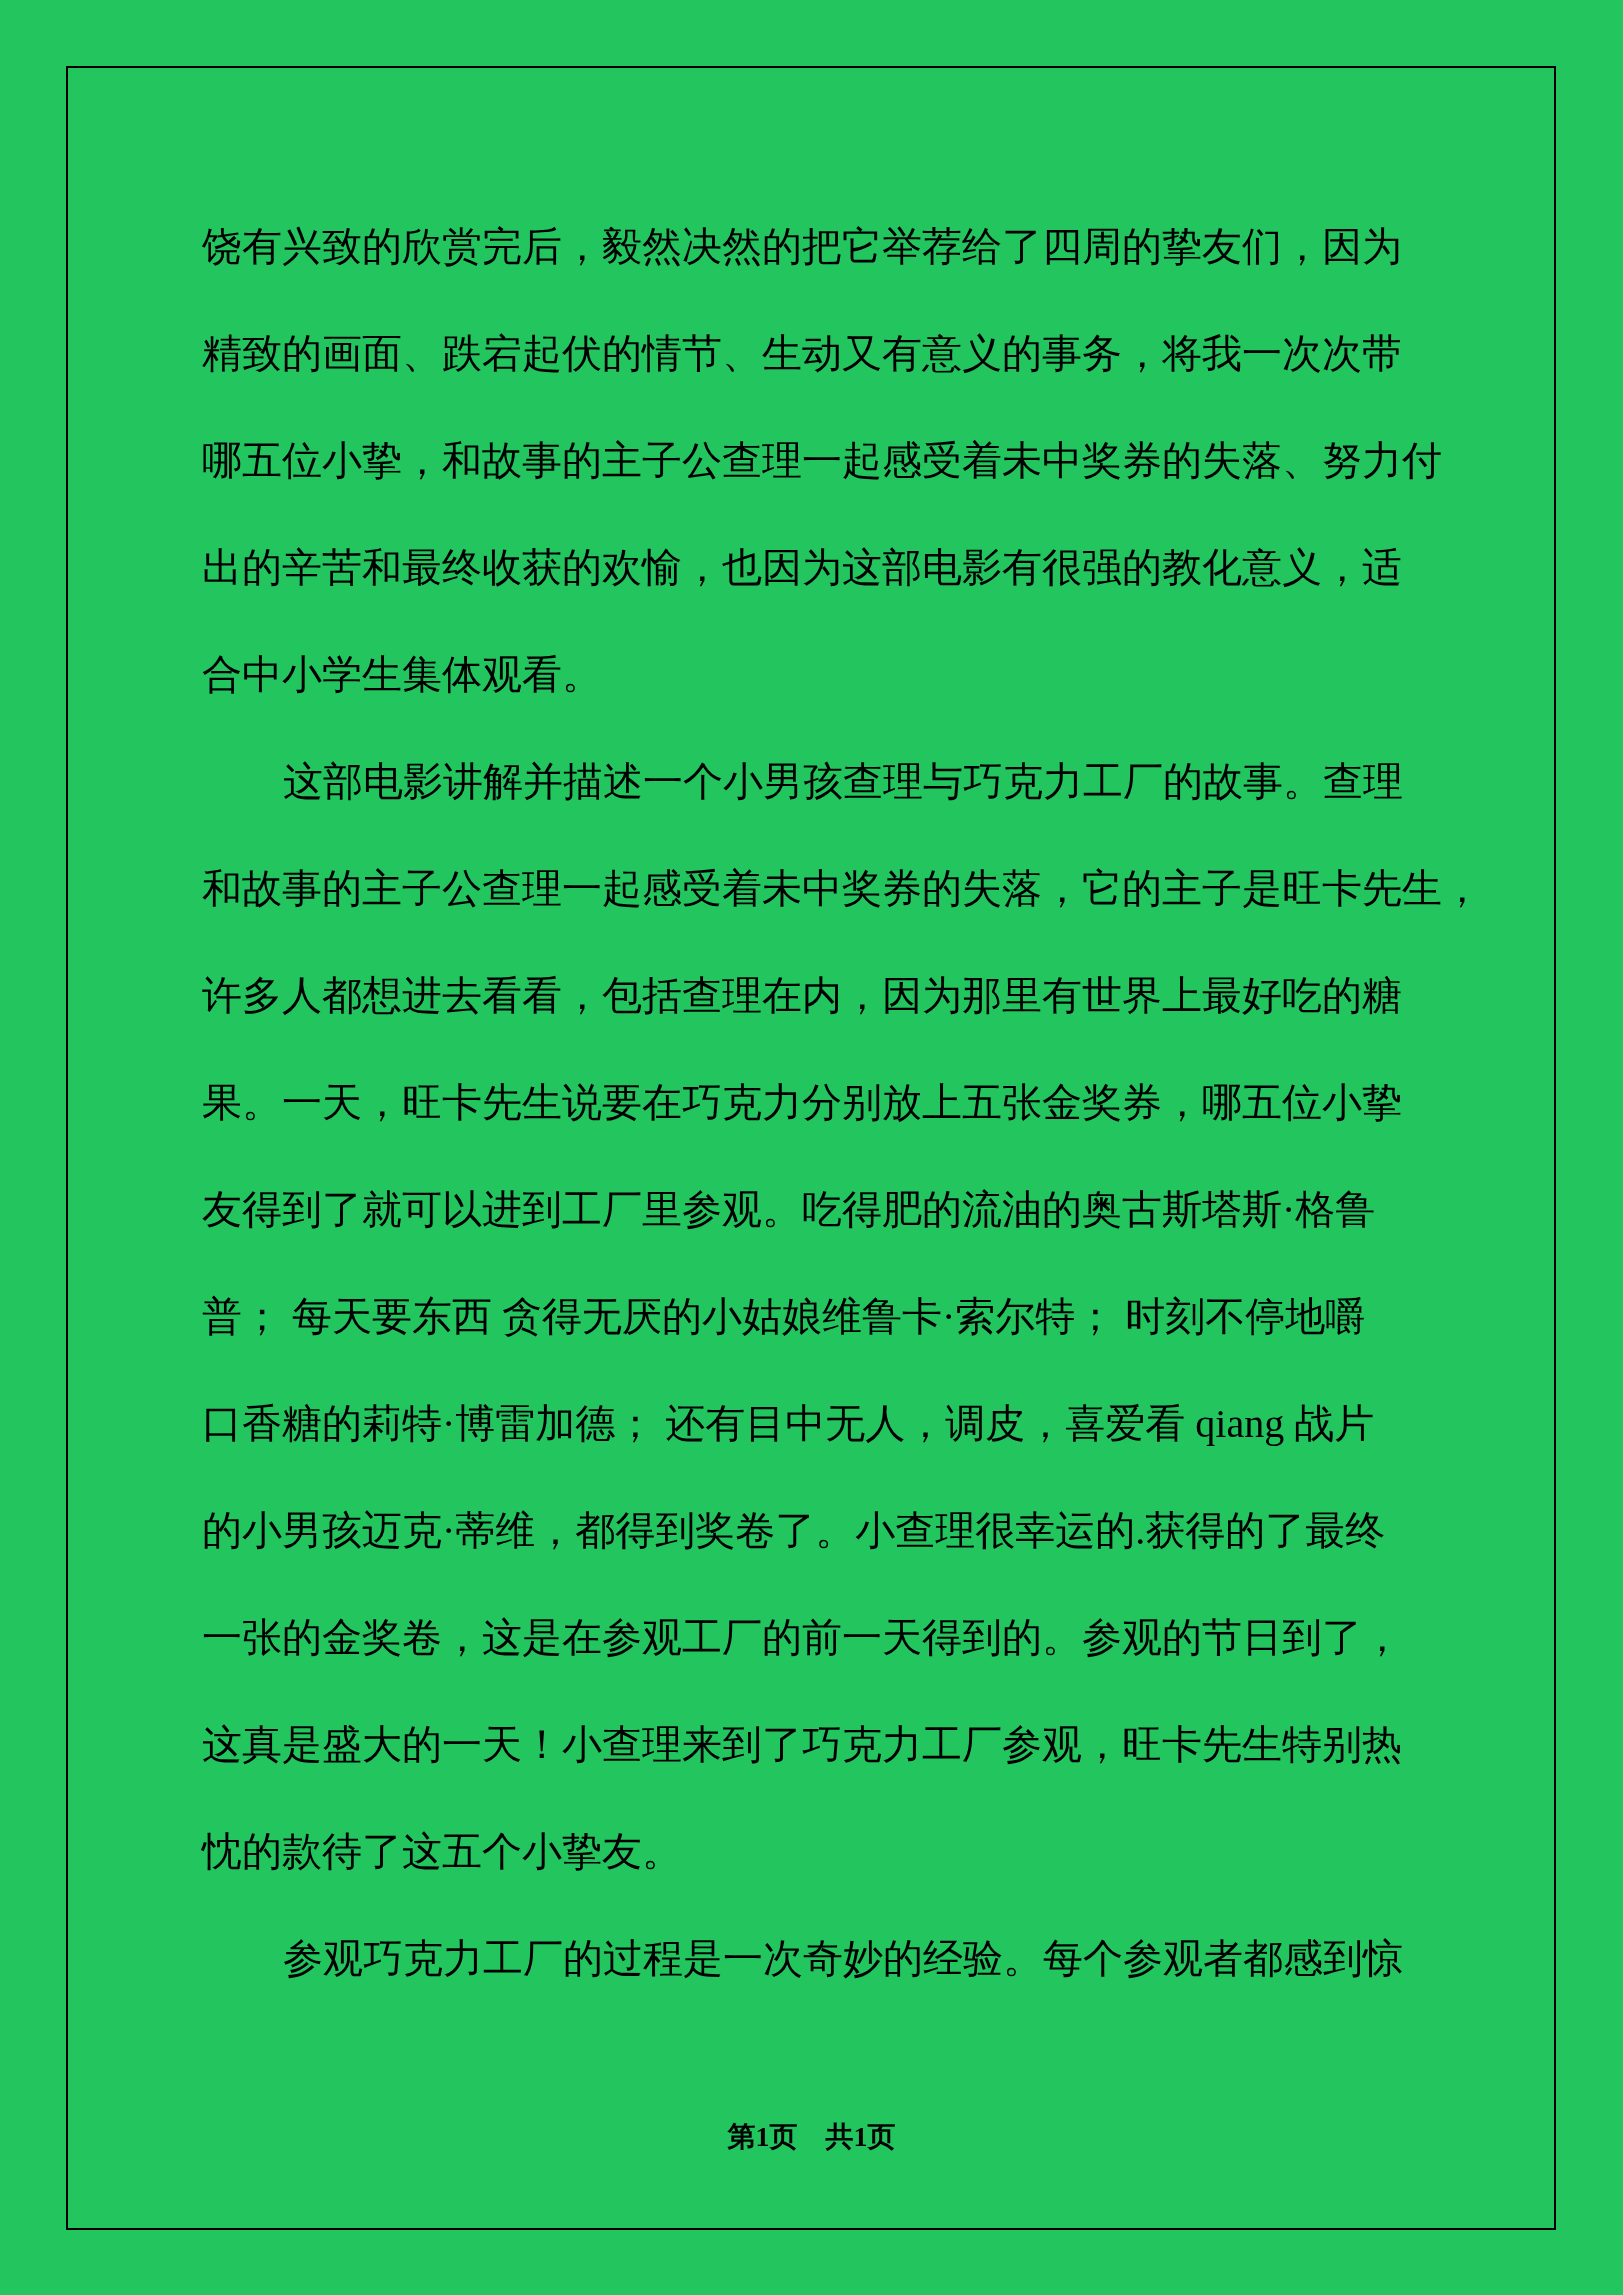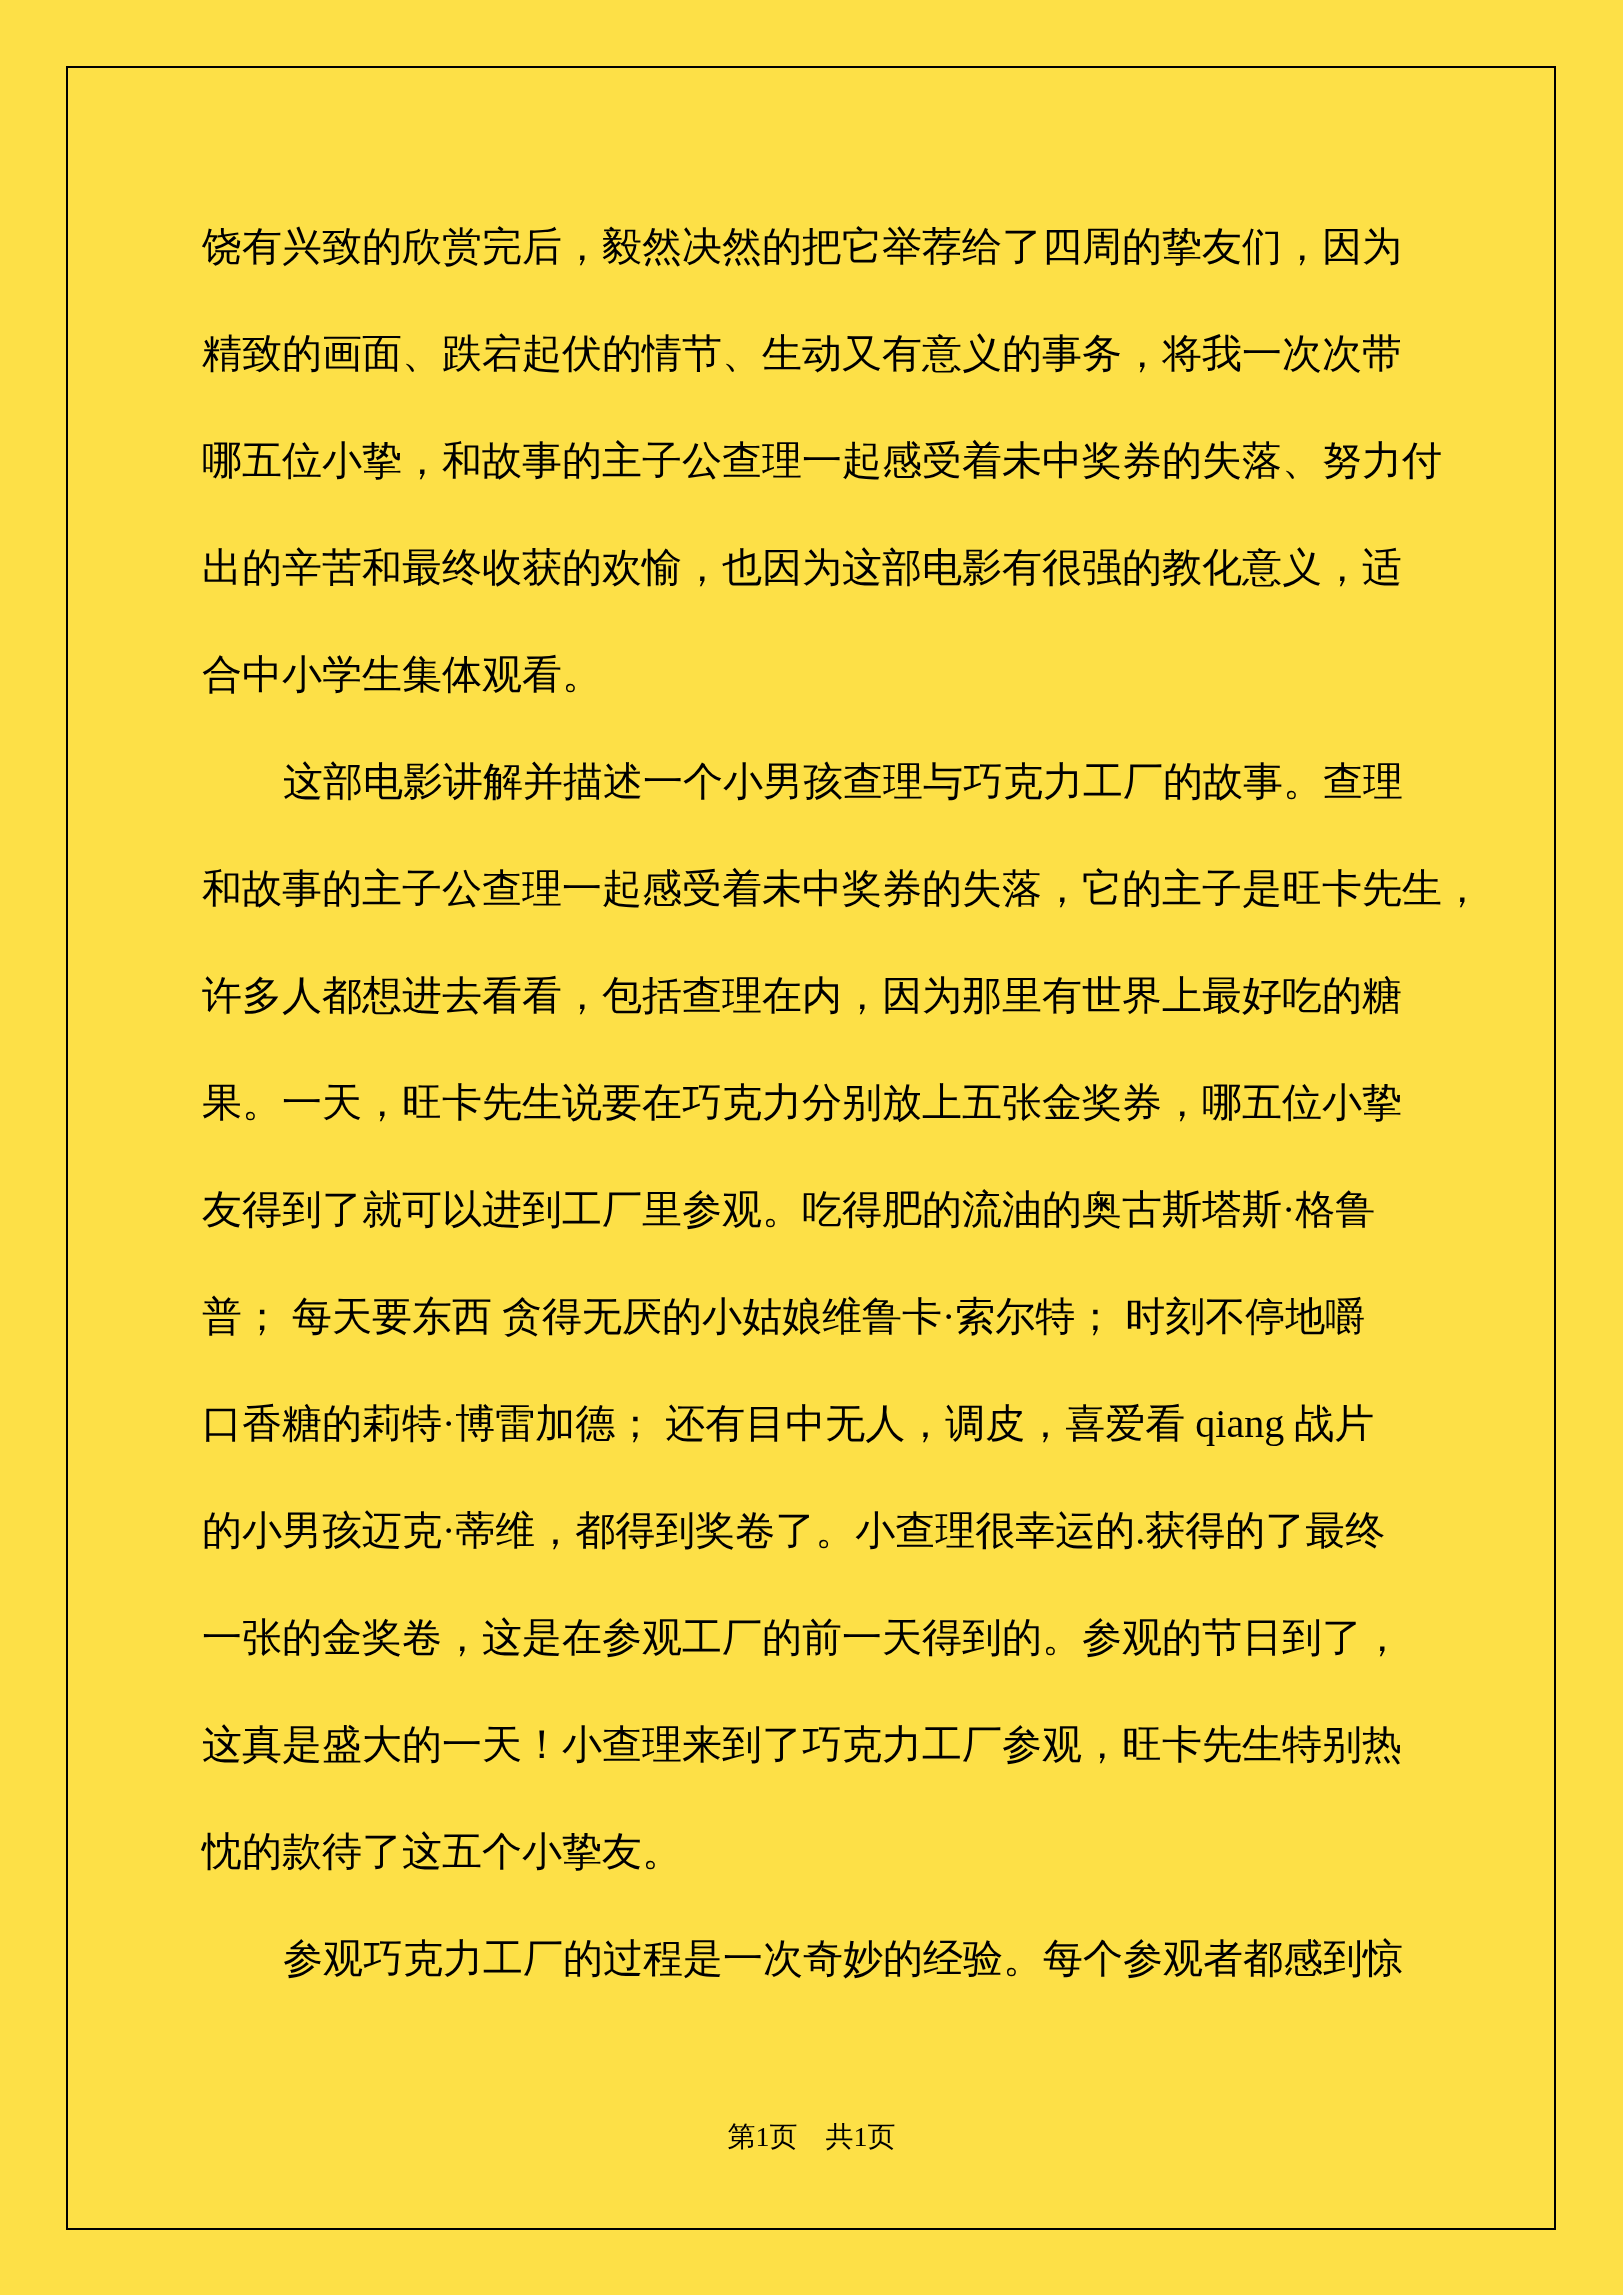--- a/index.html
+++ b/index.html
@@ -11,7 +11,7 @@
     position: relative;
     width: 1623px;
     height: 2295px;
-    background: #fde047;
+    background: #22c55e;
     color: #000000;
     font-family: "Liberation Serif", "DejaVu Serif", serif;
     overflow: hidden;

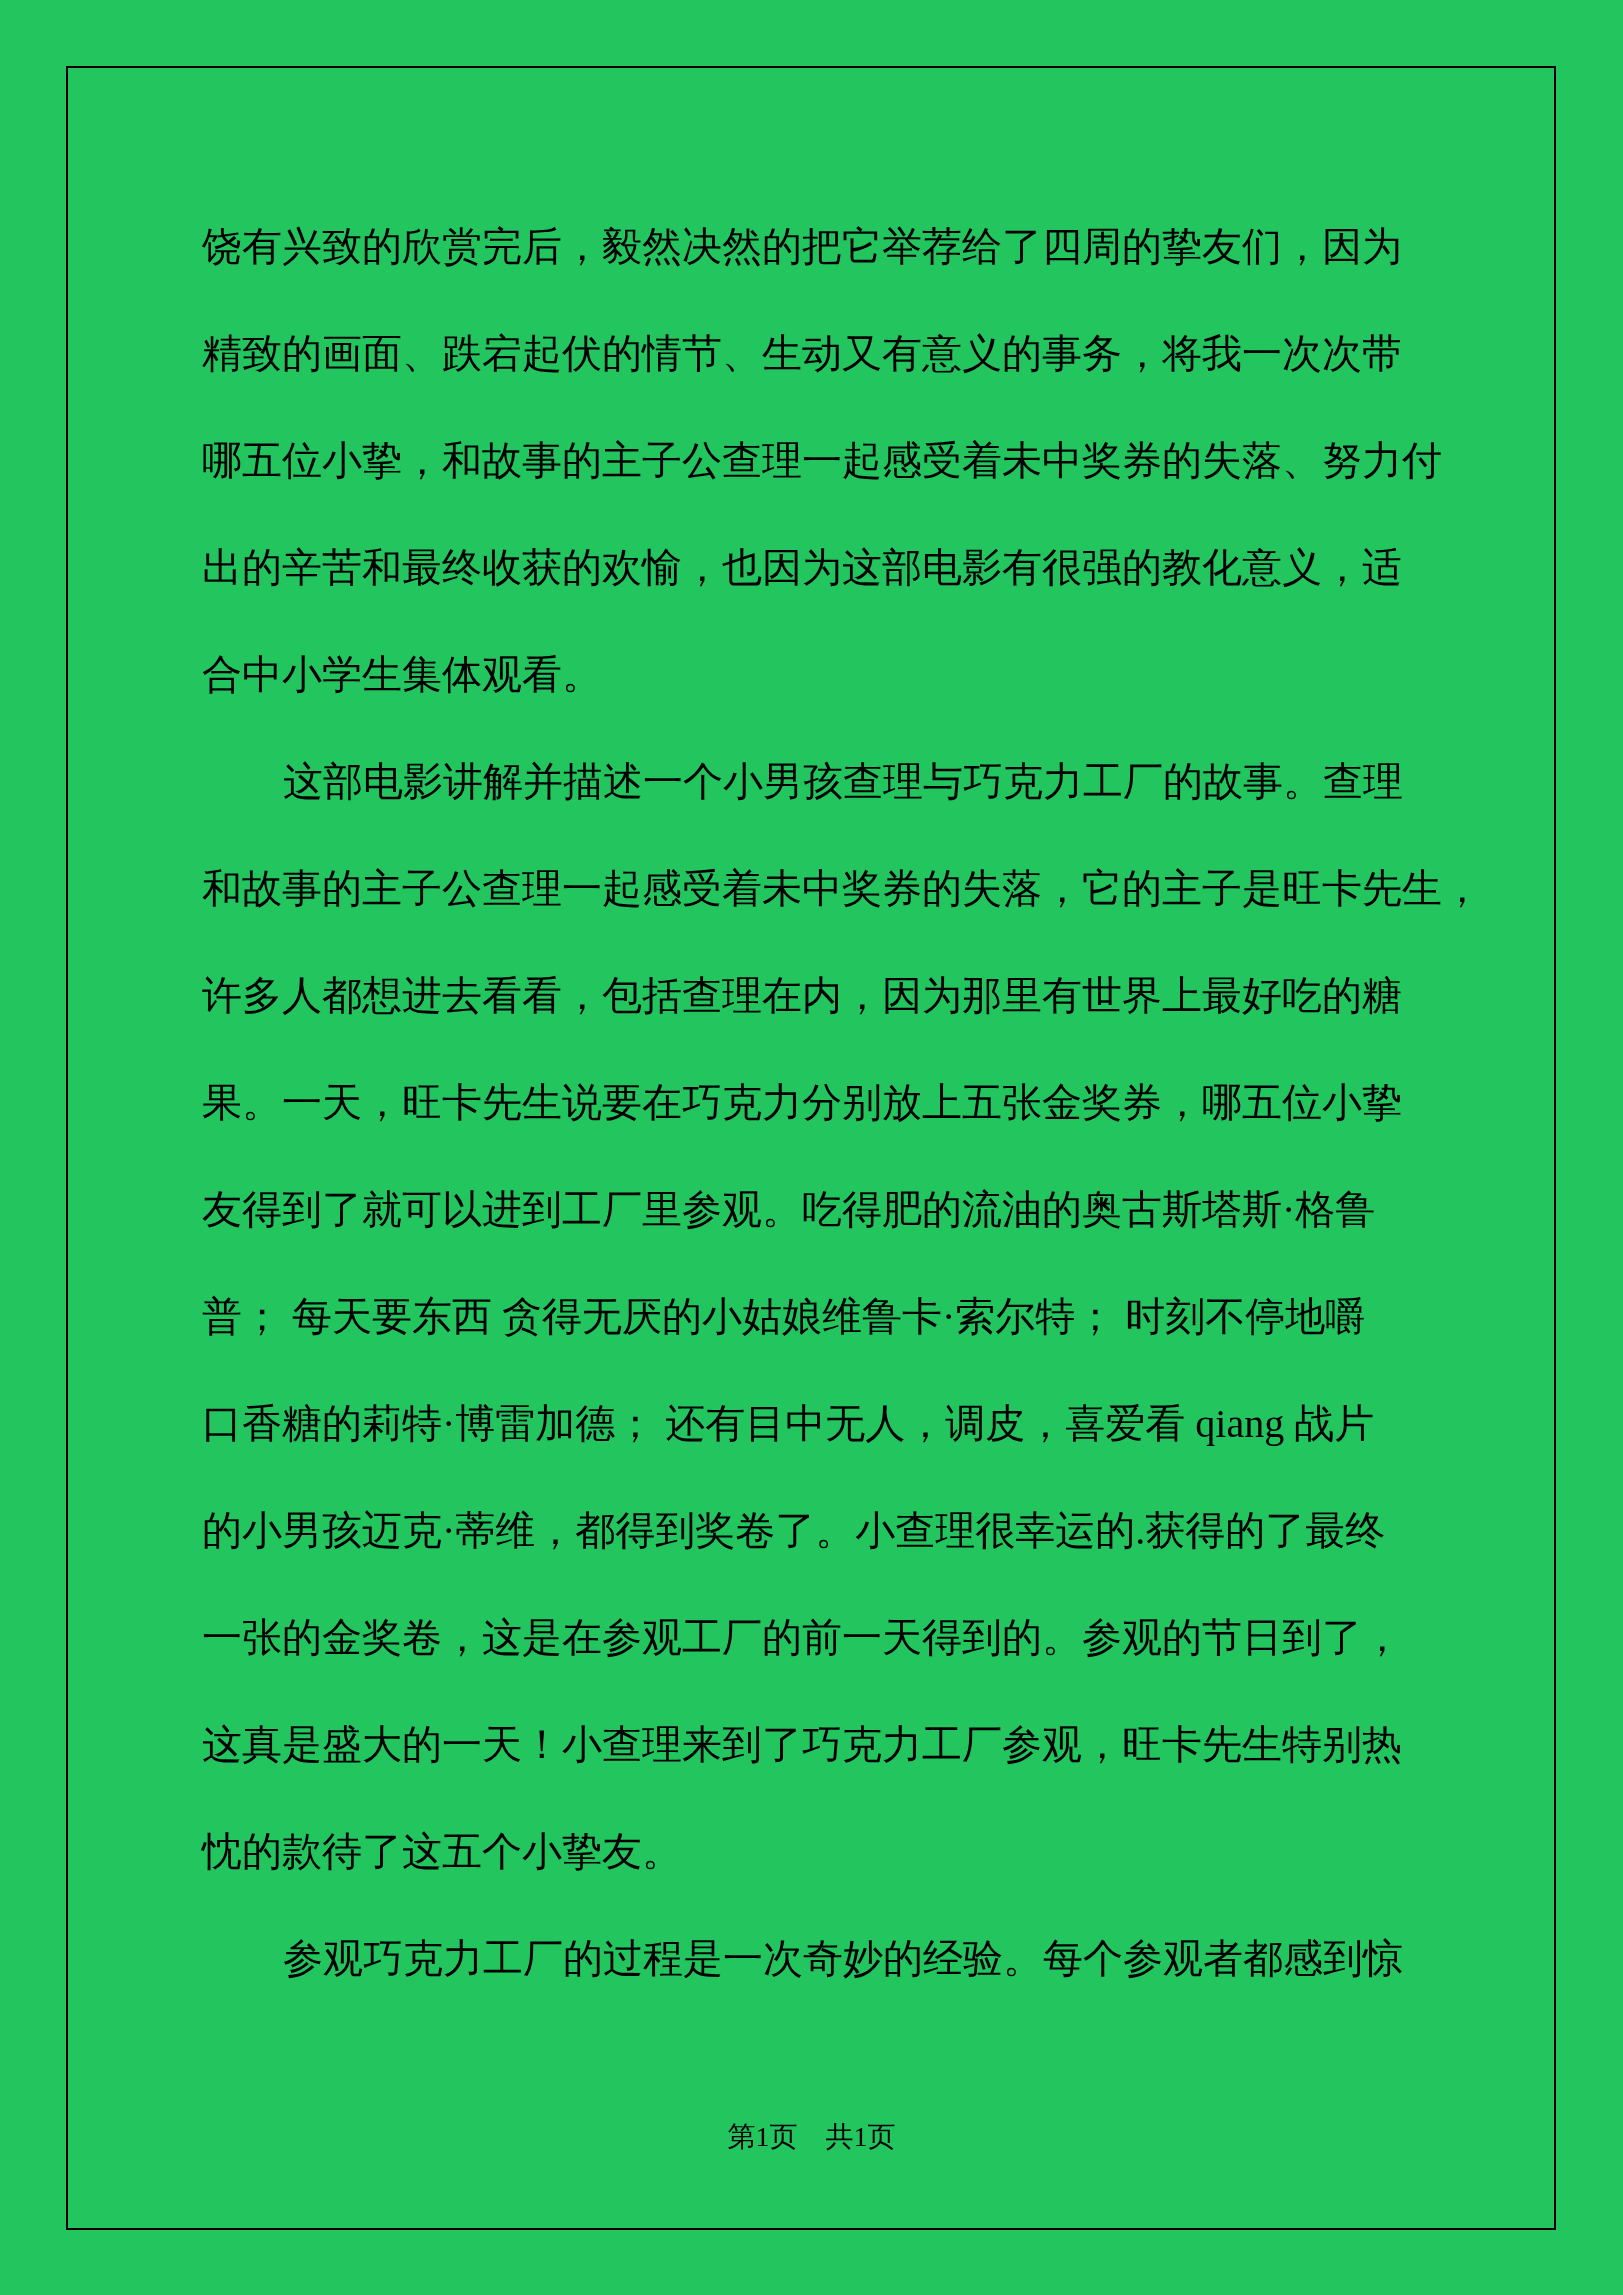--- a/index.html
+++ b/index.html
@@ -50,6 +50,7 @@
     line-height: 56px;
     text-align: center;
     font-size: 28px;
+    font-weight: bold;
   }
 </style>
 </head>

